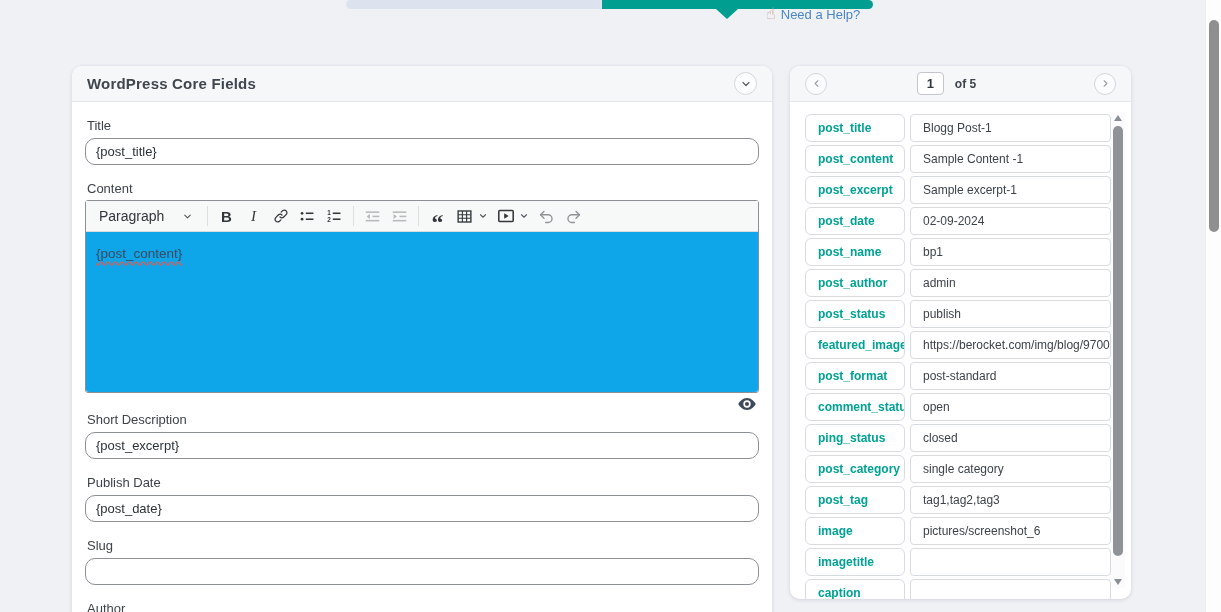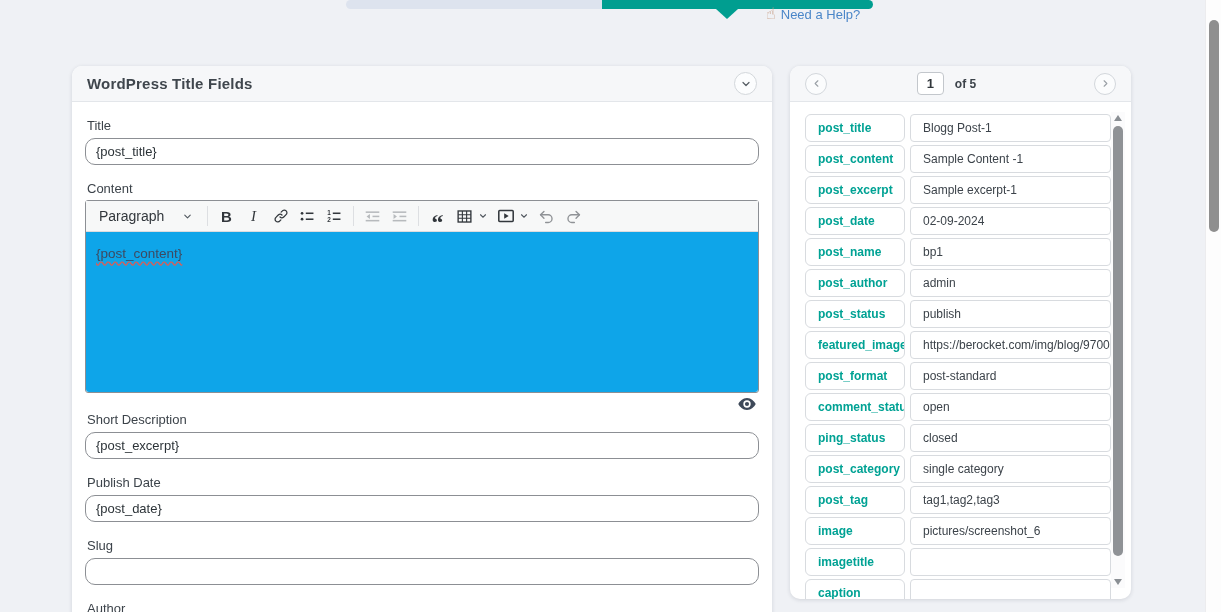--- a/index.html
+++ b/index.html
@@ -123,7 +123,7 @@
 
 <div class="panel left-panel">
   <div class="panel-header">
-    <span class="panel-title">WordPress Title Fields</span>
+    <span class="panel-title">WordPress Core Fields</span>
     <span class="collapse-btn">
       <svg width="12" height="12" viewBox="0 0 24 24">
           <path d="M6 9l6 6 6-6" fill="none" stroke="currentColor" stroke-width="2.4" stroke-linecap="round" stroke-linejoin="round"></path>

